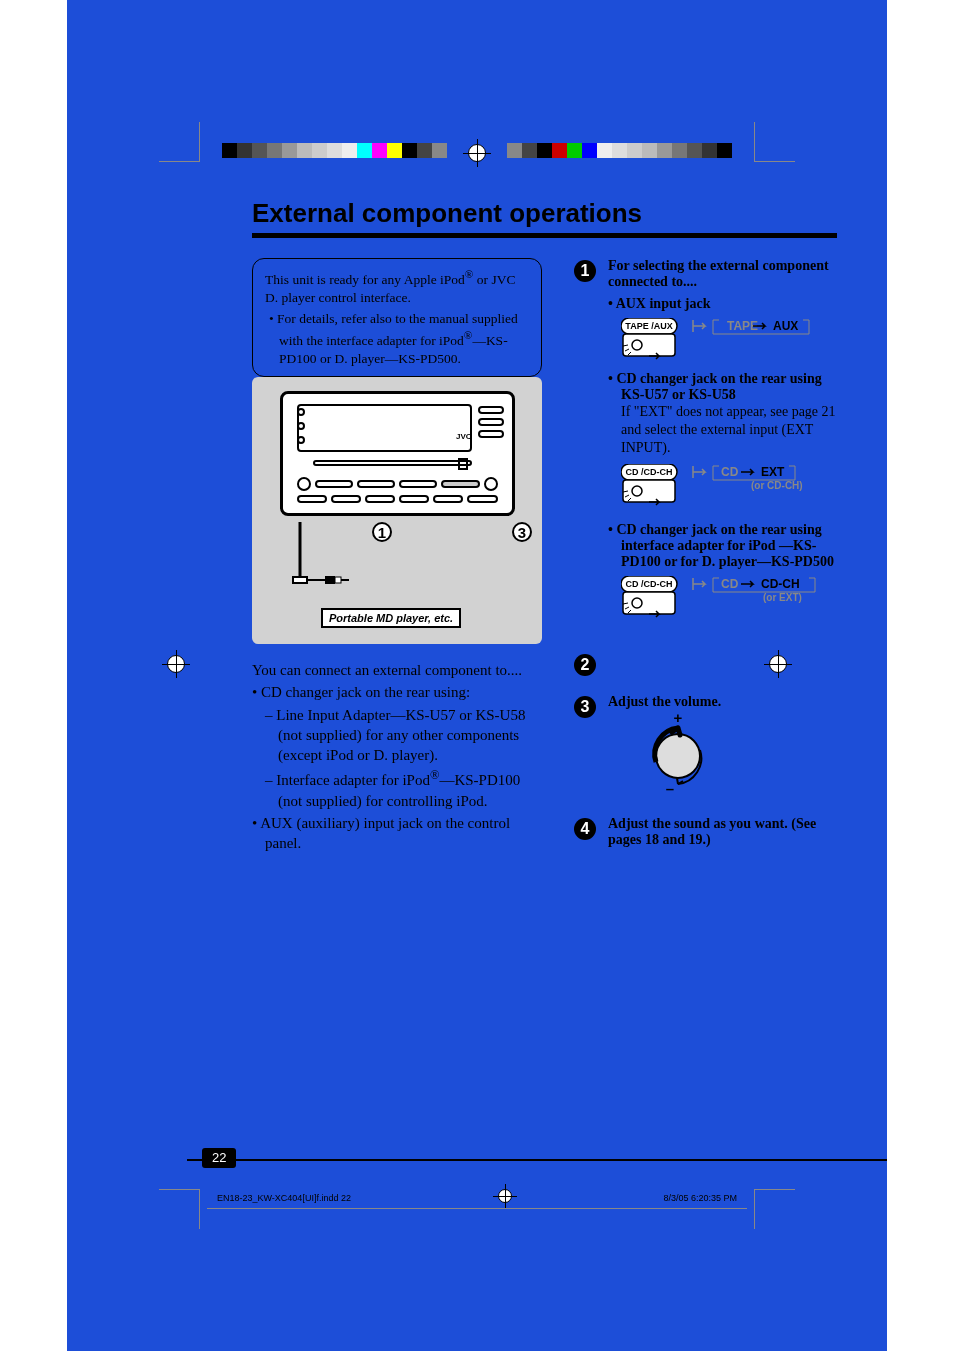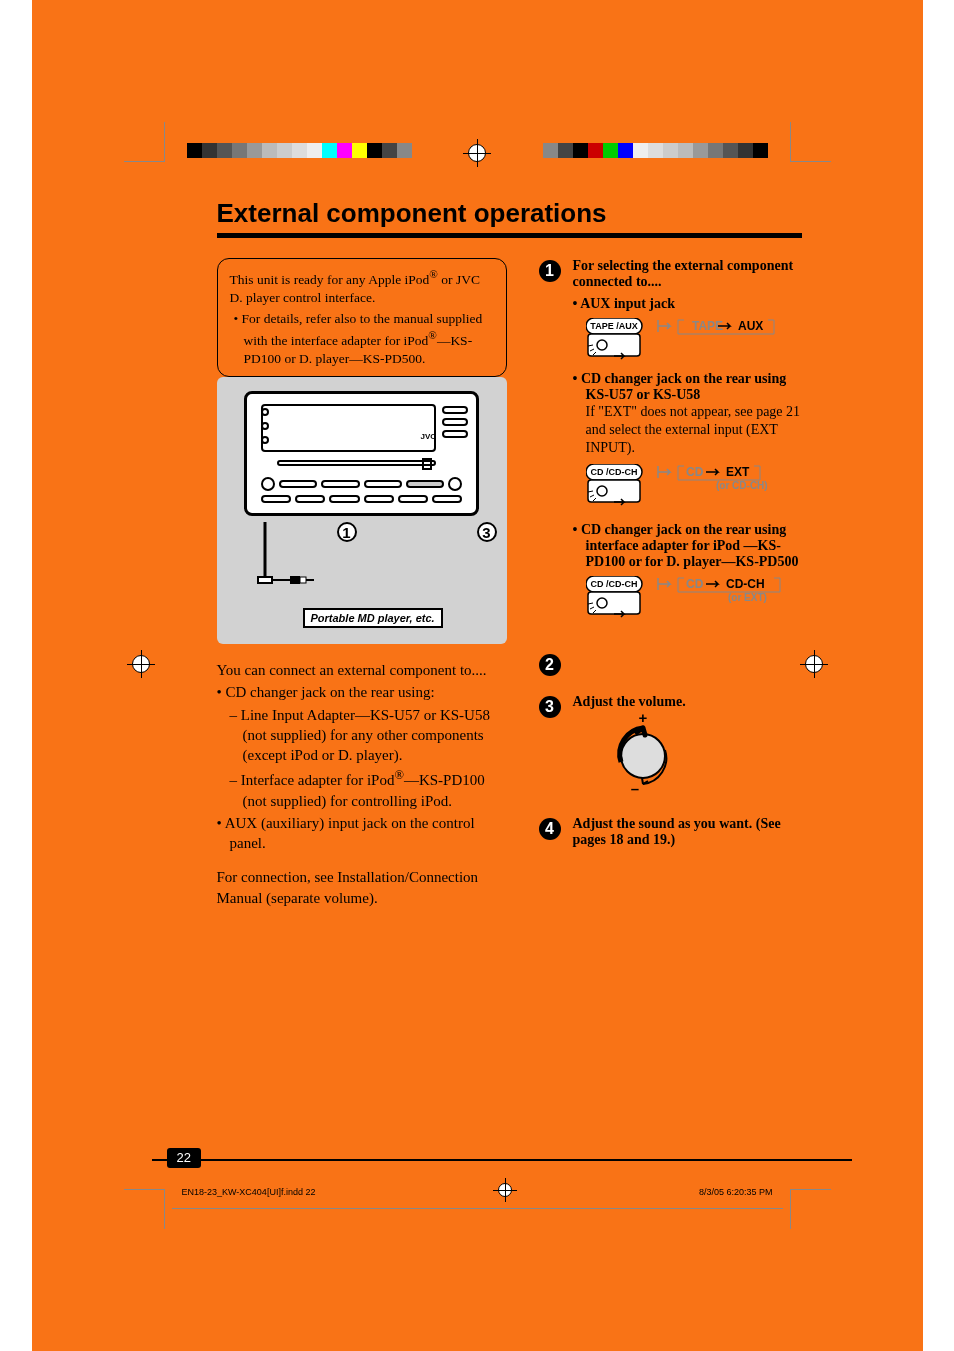--- a/index.html
+++ b/index.html
@@ -4,7 +4,7 @@
 <style>
   * { box-sizing: border-box; margin: 0; padding: 0; }
   body { font-family: "Times New Roman", Times, serif; background: #fff; }
-  .page { width: 891px; height: 1351px; position: relative; margin: 0 auto; background: #f97316; overflow: hidden; }
+  .page { width: 820px; height: 1351px; position: relative; margin: 0 auto; background: #1d4ed8; overflow: hidden; }
   .reg-mark { position: absolute; width: 18px; height: 18px; border: 1.5px solid #000; border-radius: 50%; background: #fff; }
   .reg-mark::before { content: ""; position: absolute; left: -6px; right: -6px; top: 50%; border-top: 1.5px solid #000; }
   .reg-mark::after  { content: ""; position: absolute; top: -6px; bottom: -6px; left: 50%; border-left: 1.5px solid #000; }

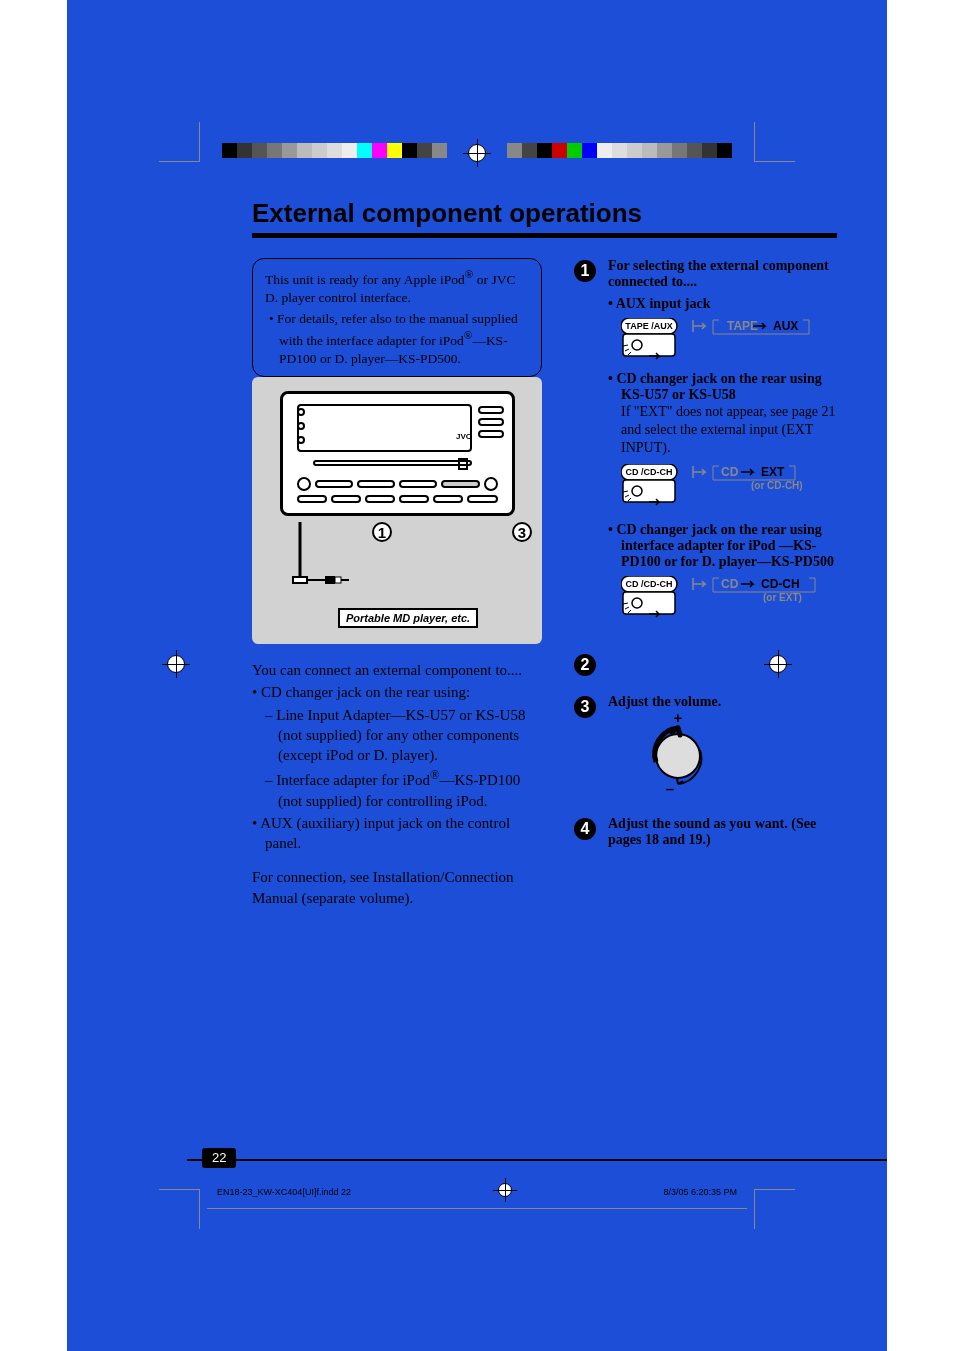--- a/index.html
+++ b/index.html
@@ -57,7 +57,7 @@
   .num-circle { display: inline-flex; width: 22px; height: 22px; border-radius: 50%; background: #000; color: #fff; align-items: center; justify-content: center; font: bold 15px Arial, sans-serif; }
   .num-circle.fig { border: 2px solid #000; background: #fff; color: #000; width: 20px; height: 20px; }
 
-  .md-label { border: 2px solid #000; background: #fff; display: inline-block; padding: 2px 6px; font: bold italic 11px Arial, sans-serif; margin-top: 18px; margin-left: 76px; }
+  .md-label { border: 2px solid #000; background: #fff; display: inline-block; padding: 2px 6px; font: bold italic 11px Arial, sans-serif; margin-top: 18px; margin-left: 59px; }
   .cable-plug { position: relative; height: 48px; }
   .cable-plug svg { position: absolute; left: 28px; top: -20px; }
 

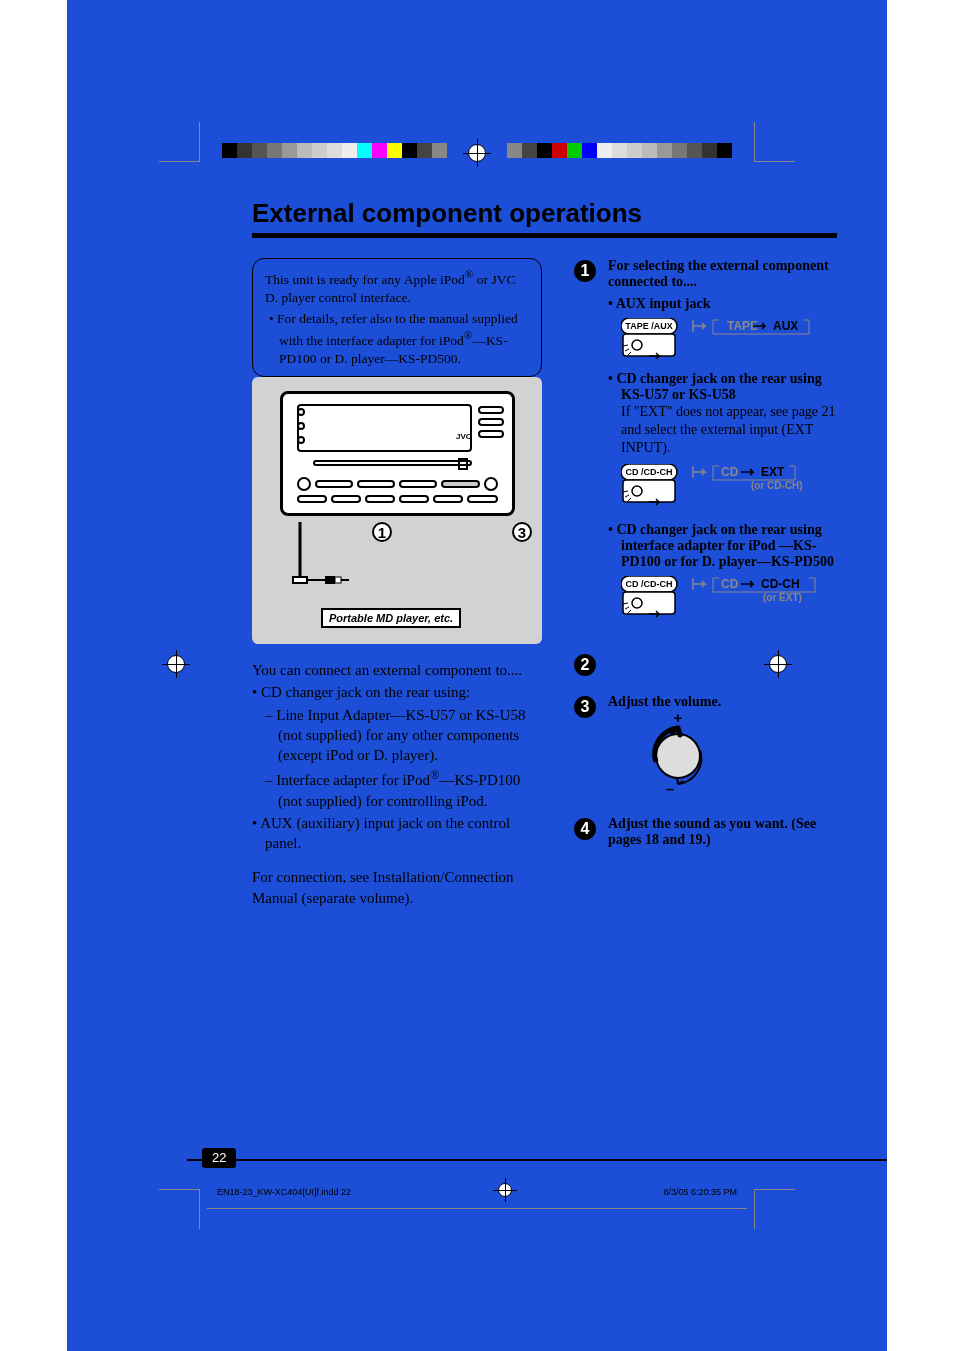--- a/index.html
+++ b/index.html
@@ -222,7 +222,6 @@
             <span>–  Interface adapter for iPod</span><sup>®</sup><span>—KS-PD100 (not supplied) for controlling iPod.</span>
           </div>
           <div class="li1">•  AUX (auxiliary) input jack on the control panel.</div>
-          <p style="margin-top:14px">For connection, see Installation/Connection Manual (separate volume).</p>
         </div>
       </div>
 

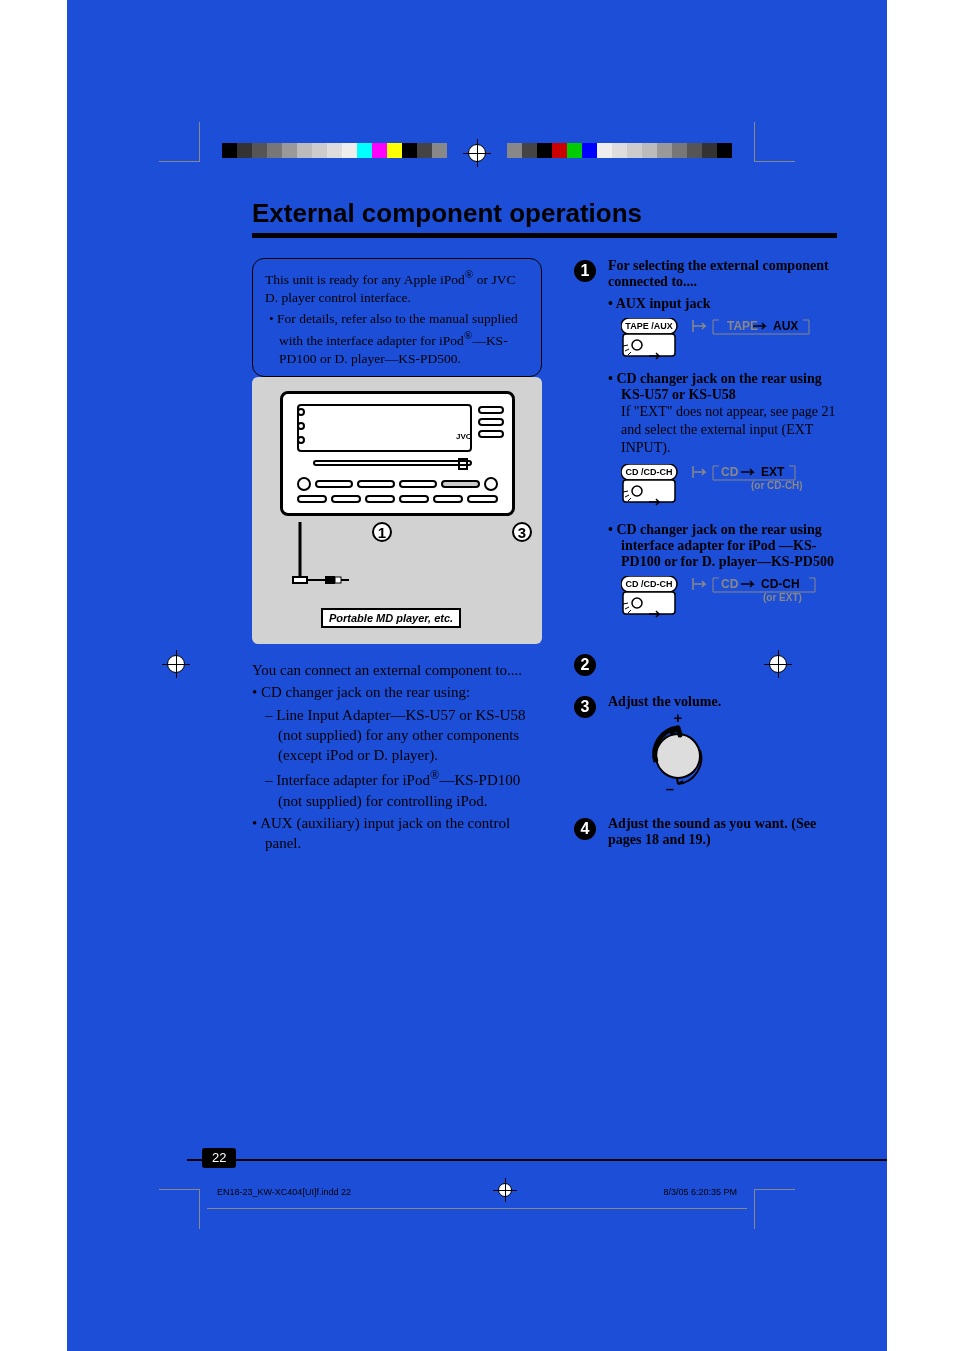--- a/index.html
+++ b/index.html
@@ -87,7 +87,7 @@
   .pgtab { position: absolute; left: 15px; top: -11px; background: #000; color: #fff; font: 13px Arial, sans-serif; padding: 2px 10px 3px; border-radius: 3px; }
 
   
-  .foot { position: absolute; left: 150px; right: 150px; bottom: 150px; display: flex; justify-content: space-between; font: 9px Arial, sans-serif; color: #000; align-items:center;}
+  .foot { position: absolute; left: 150px; right: 150px; bottom: 144px; display: flex; justify-content: space-between; font: 9px Arial, sans-serif; color: #000; align-items:center;}
   .foot .reg-mark { position: static; width: 14px; height: 14px; }
   .foot-reg { position: relative; width: 18px; height: 18px; }
   .foot-reg .inner { position:absolute; inset:0; }

